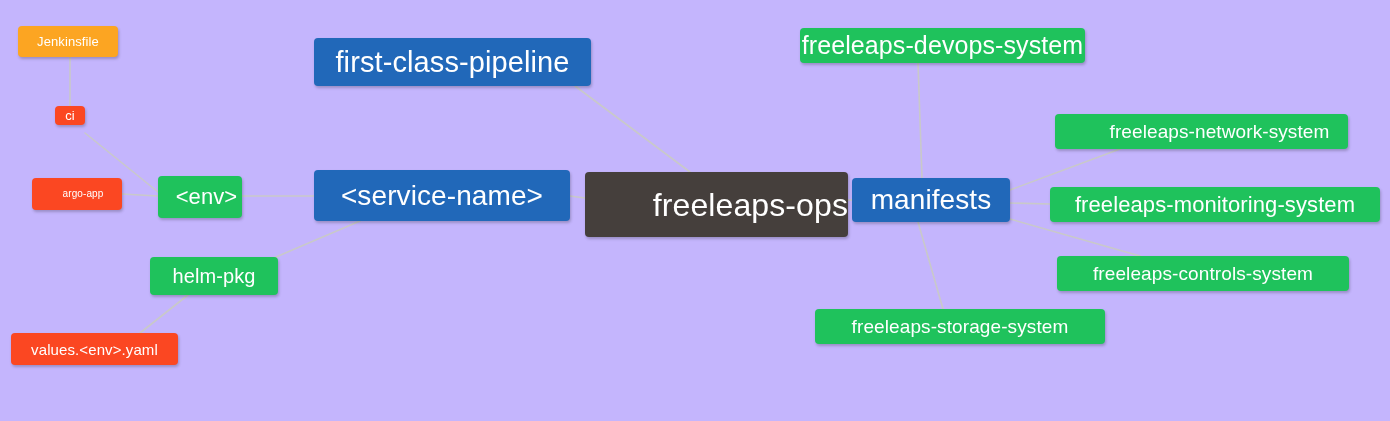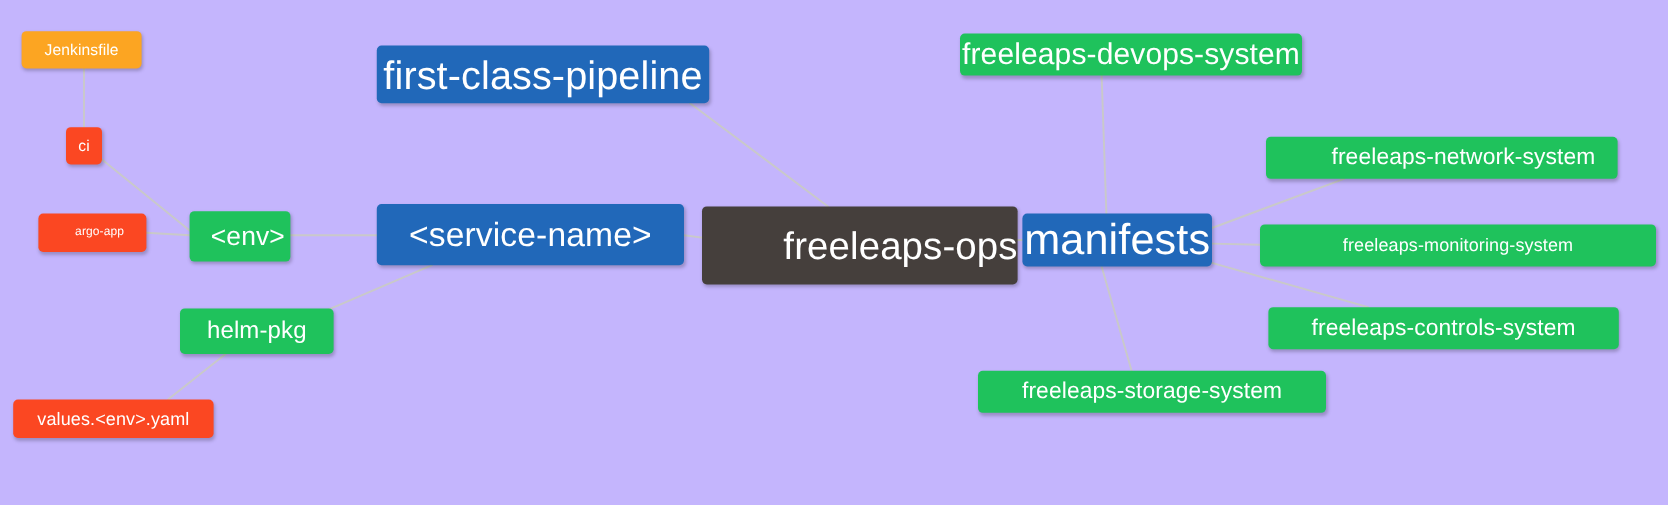--- a/index.html
+++ b/index.html
@@ -92,7 +92,7 @@
         <span class="node-label" style="font-size: 15px;">values.&lt;env&gt;.yaml</span>
       </div>
       <div class="node c-blue" style="left: 314px; top: 38px; width: 277px; height: 48px;">
-        <span class="node-label" style="font-size: 33px;">first-class-pipeline</span>
+        <span class="node-label" style="font-size: 29px;">first-class-pipeline</span>
       </div>
       <div class="node c-blue" style="left: 314px; top: 170px; width: 256px; height: 51px;">
         <span class="node-label" style="font-size: 28px;">&lt;service-name&gt;</span>

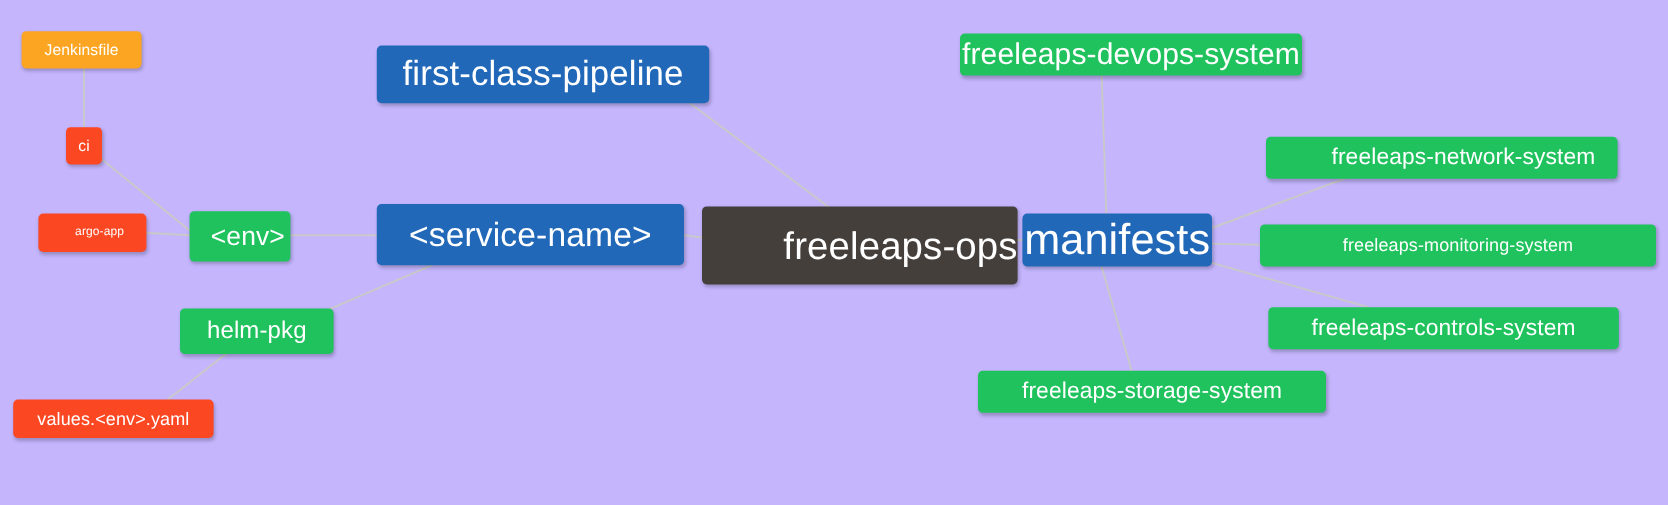--- a/index.html
+++ b/index.html
@@ -76,7 +76,7 @@
       <div class="node c-orange" style="left: 18px; top: 26px; width: 100px; height: 31px;">
         <span class="node-label" style="font-size: 13px;">Jenkinsfile</span>
       </div>
-      <div class="node c-red" style="left: 55px; top: 106px; width: 30px; height: 31px;">
+      <div class="node c-red" style="left: 55px; top: 106px; width: 30px; height: 19px;">
         <span class="node-label" style="font-size: 13px;">ci</span>
       </div>
       <div class="node c-red" style="left: 32px; top: 178px; width: 90px; height: 32px;">

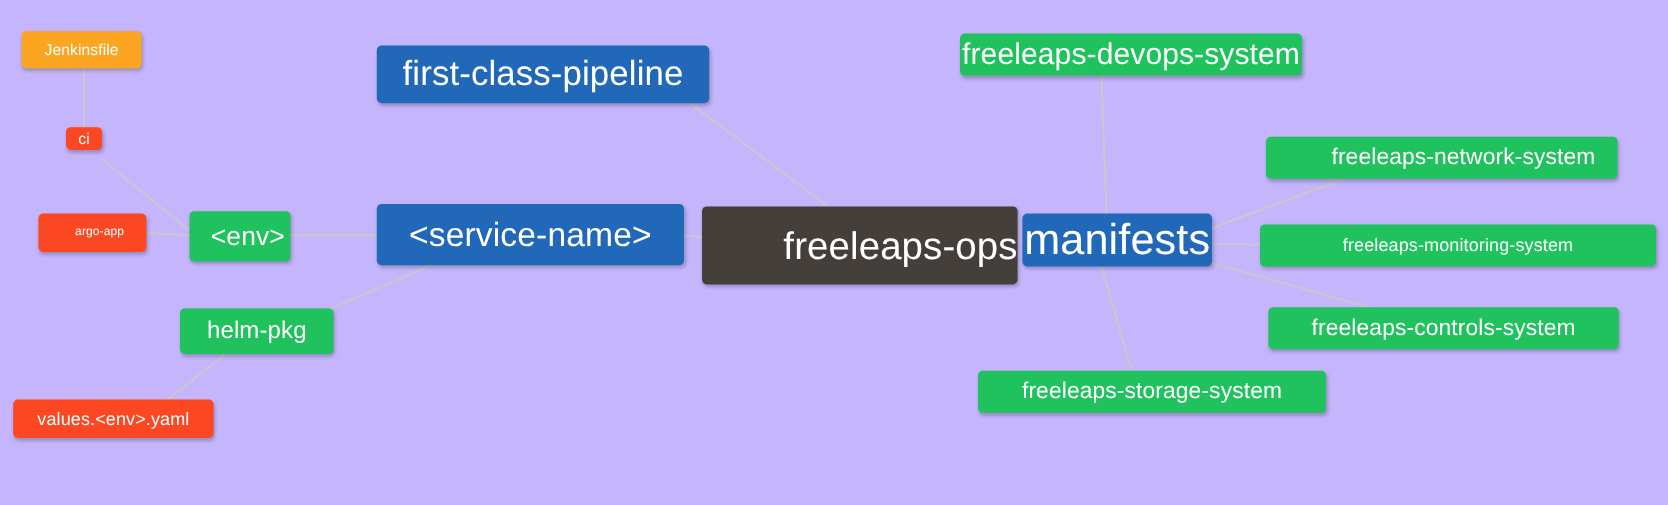--- a/index.html
+++ b/index.html
@@ -101,7 +101,7 @@
         <span class="node-label" style="font-size: 32px;">freeleaps-ops</span>
       </div>
       <div class="node c-blue" style="left: 852px; top: 178px; width: 158px; height: 44px;">
-        <span class="node-label" style="font-size: 36px;">manifests</span>
+        <span class="node-label" style="font-size: 28px;">manifests</span>
       </div>
       <div class="node c-green" style="left: 800px; top: 28px; width: 285px; height: 35px;">
         <span class="node-label" style="font-size: 25px;">freeleaps-devops-system</span>

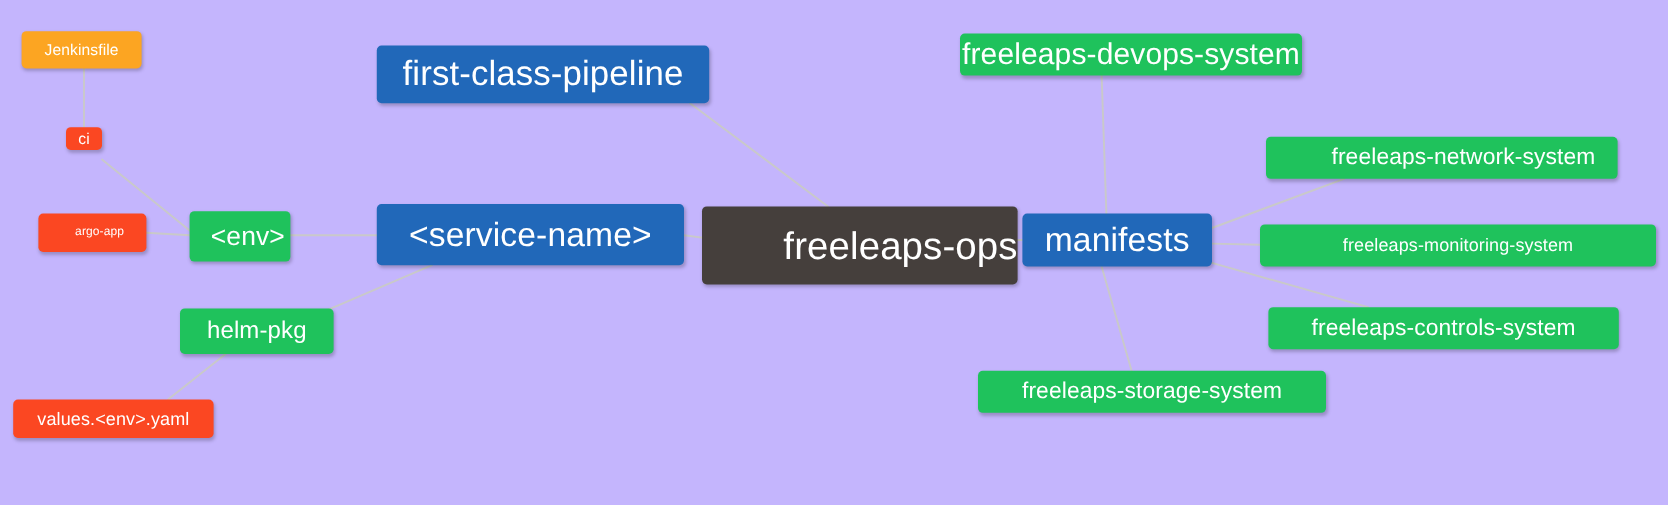--- a/index.html
+++ b/index.html
@@ -110,7 +110,7 @@
         <span class="node-label" style="font-size: 19px;">freeleaps-network-system</span>
       </div>
       <div class="node c-green" style="left: 1050px; top: 187px; width: 330px; height: 35px;">
-        <span class="node-label" style="font-size: 15px;">freeleaps-monitoring-system</span>
+        <span class="node-label" style="font-size: 22px;">freeleaps-monitoring-system</span>
       </div>
       <div class="node c-green" style="left: 1057px; top: 256px; width: 292px; height: 35px;">
         <span class="node-label" style="font-size: 19px;">freeleaps-controls-system</span>

